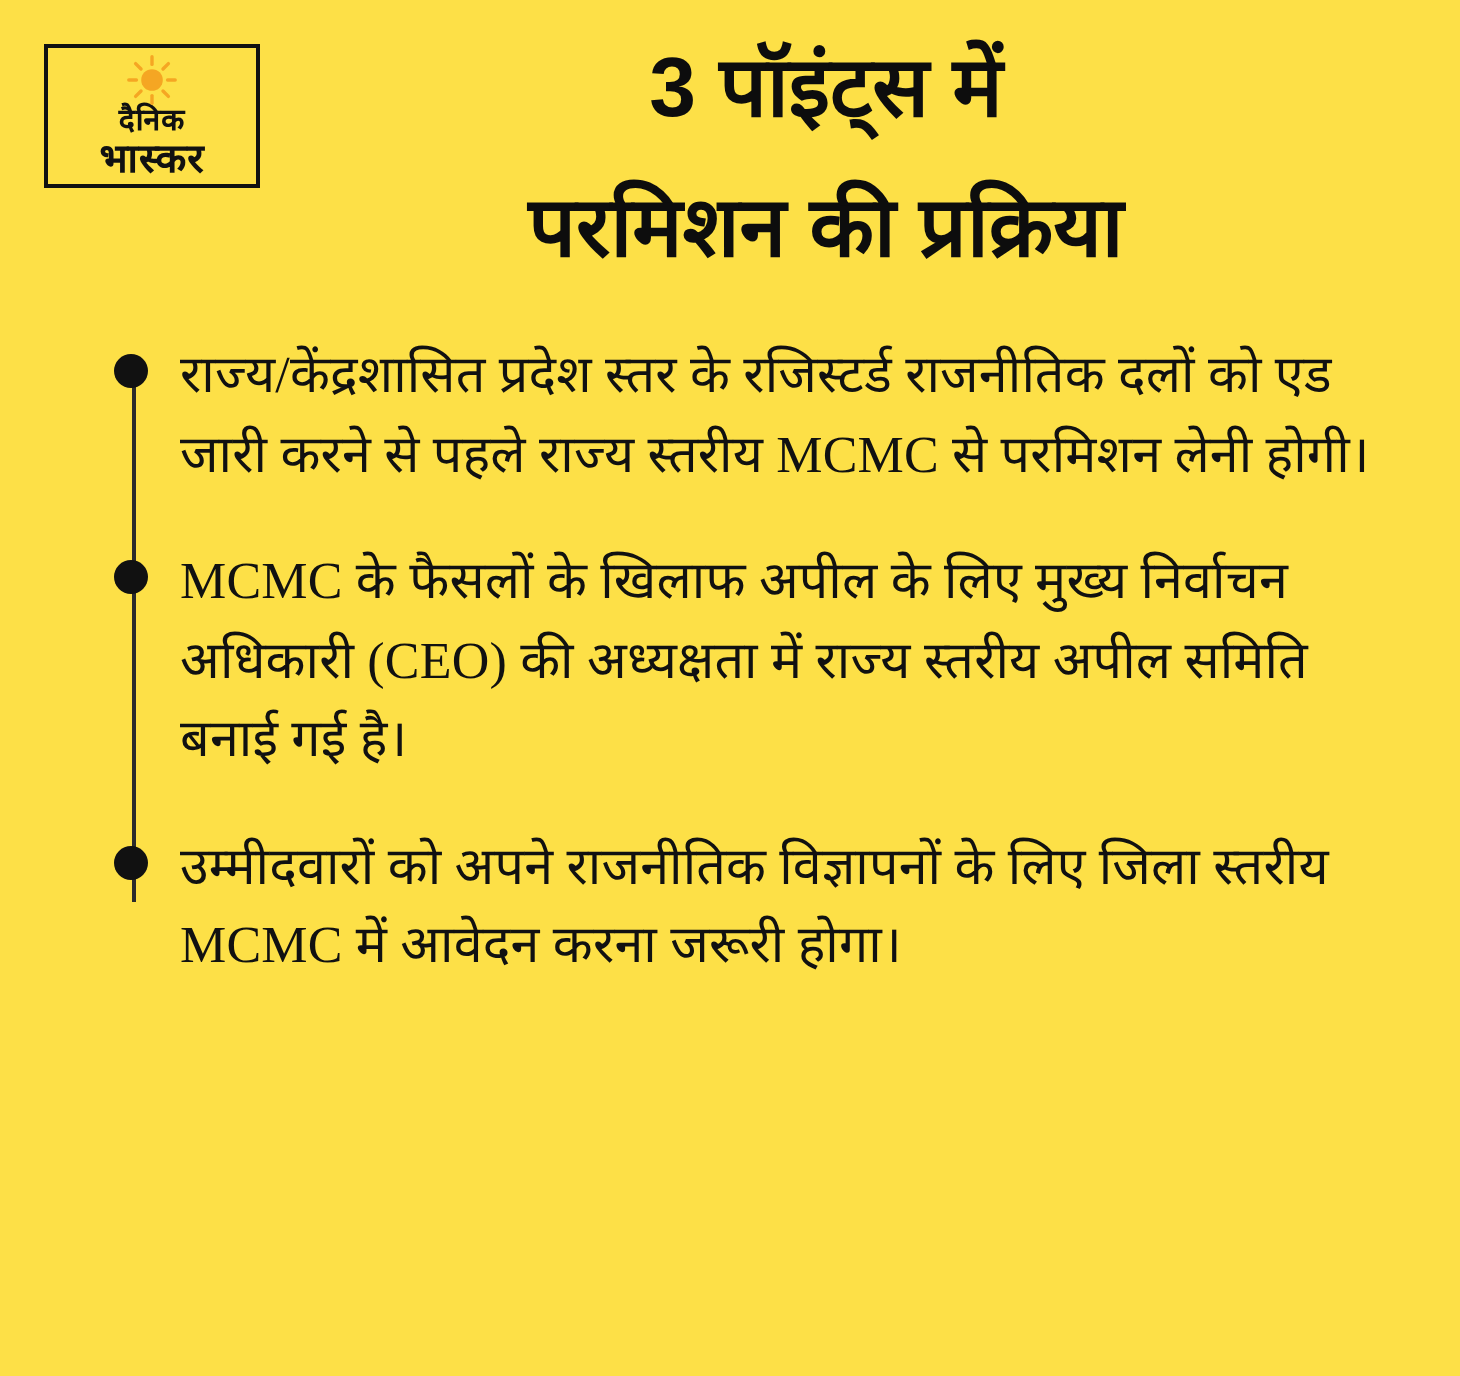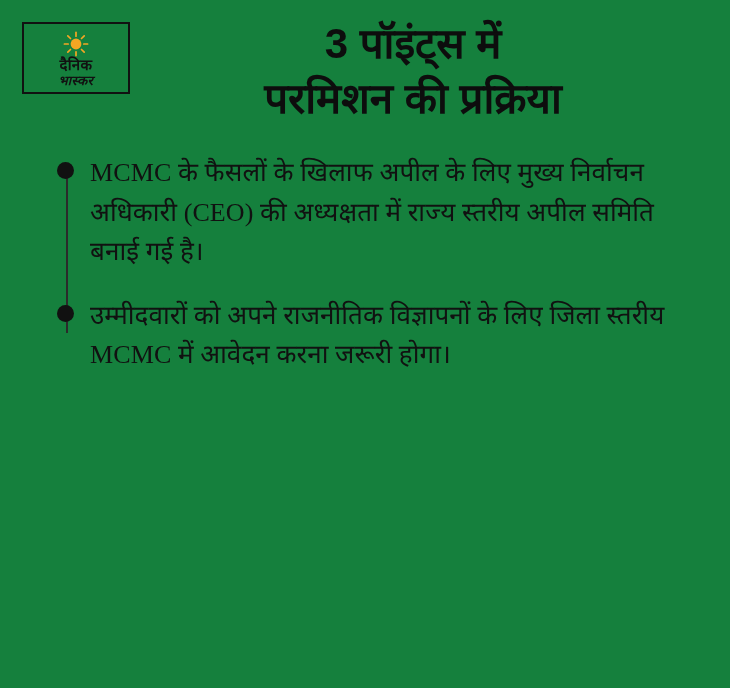--- a/index.html
+++ b/index.html
@@ -18,7 +18,7 @@
     width: 730px;
     height: 688px;
     box-sizing: border-box;
-    background: #15803d;
+    background: #fde047;
   }
 
   

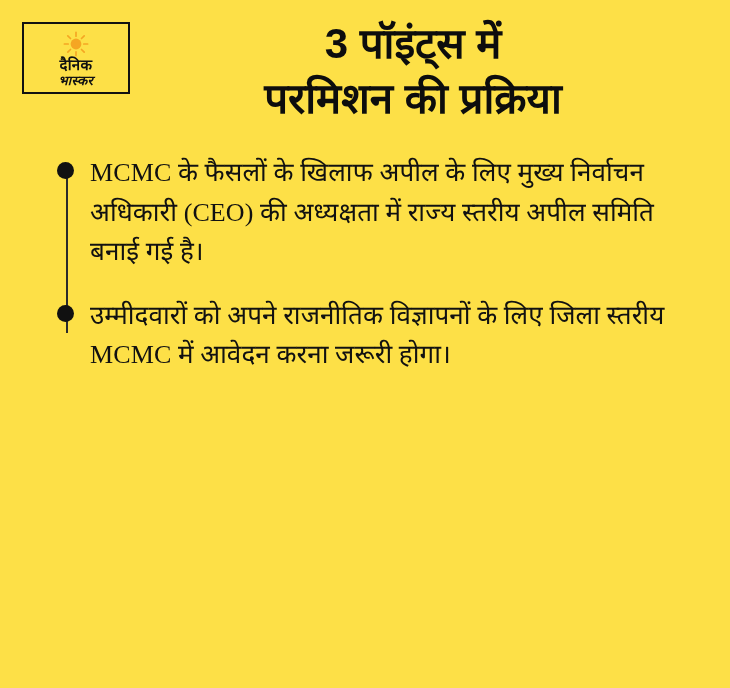--- a/index.html
+++ b/index.html
@@ -57,7 +57,7 @@
     color: #111111;
   }
   .logo-line1 { font-size: 15px; letter-spacing: 0.5px; }
-  .logo-line2 { font-size: 13px; letter-spacing: 0.5px; font-style: italic; }
+  .logo-line2 { font-size: 20px; letter-spacing: 0.5px; }
 
   .title-wrap {
     flex: 1;

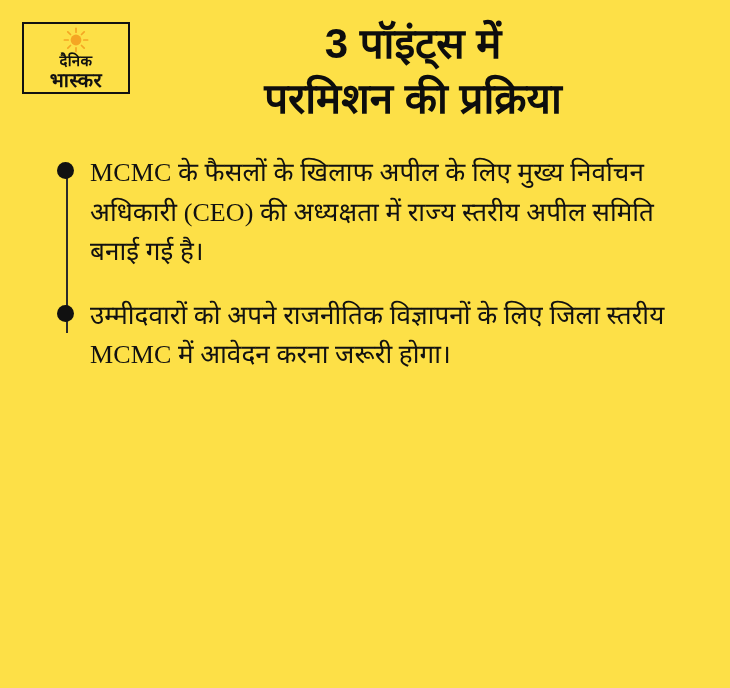--- a/index.html
+++ b/index.html
@@ -73,7 +73,7 @@
     white-space: nowrap;
   }
   .title-line.second {
-    margin-top: 2px;
+    margin-top: 17px;
   }
 
   

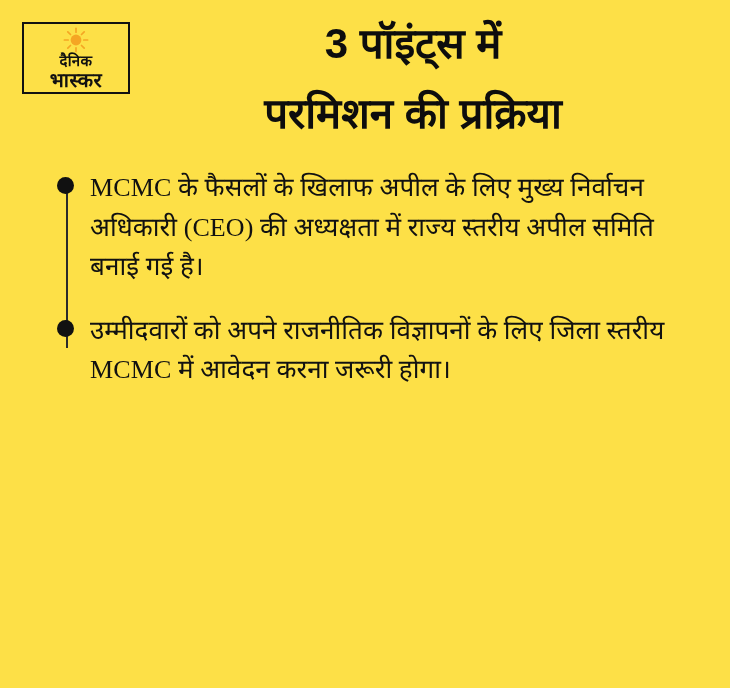--- a/index.html
+++ b/index.html
@@ -153,6 +153,10 @@
   <div class="content">
     <div class="timeline"></div>
 
+    <div class="item">
+      <span class="bullet"></span>
+      <div class="item-text">राज्य/केंद्रशासित प्रदेश स्तर के रजिस्टर्ड राजनीतिक दलों को एड जारी करने से पहले राज्य स्तरीय MCMC से परमिशन लेनी होगी।</div>
+    </div>
 
     <div class="item">
       <span class="bullet"></span>

